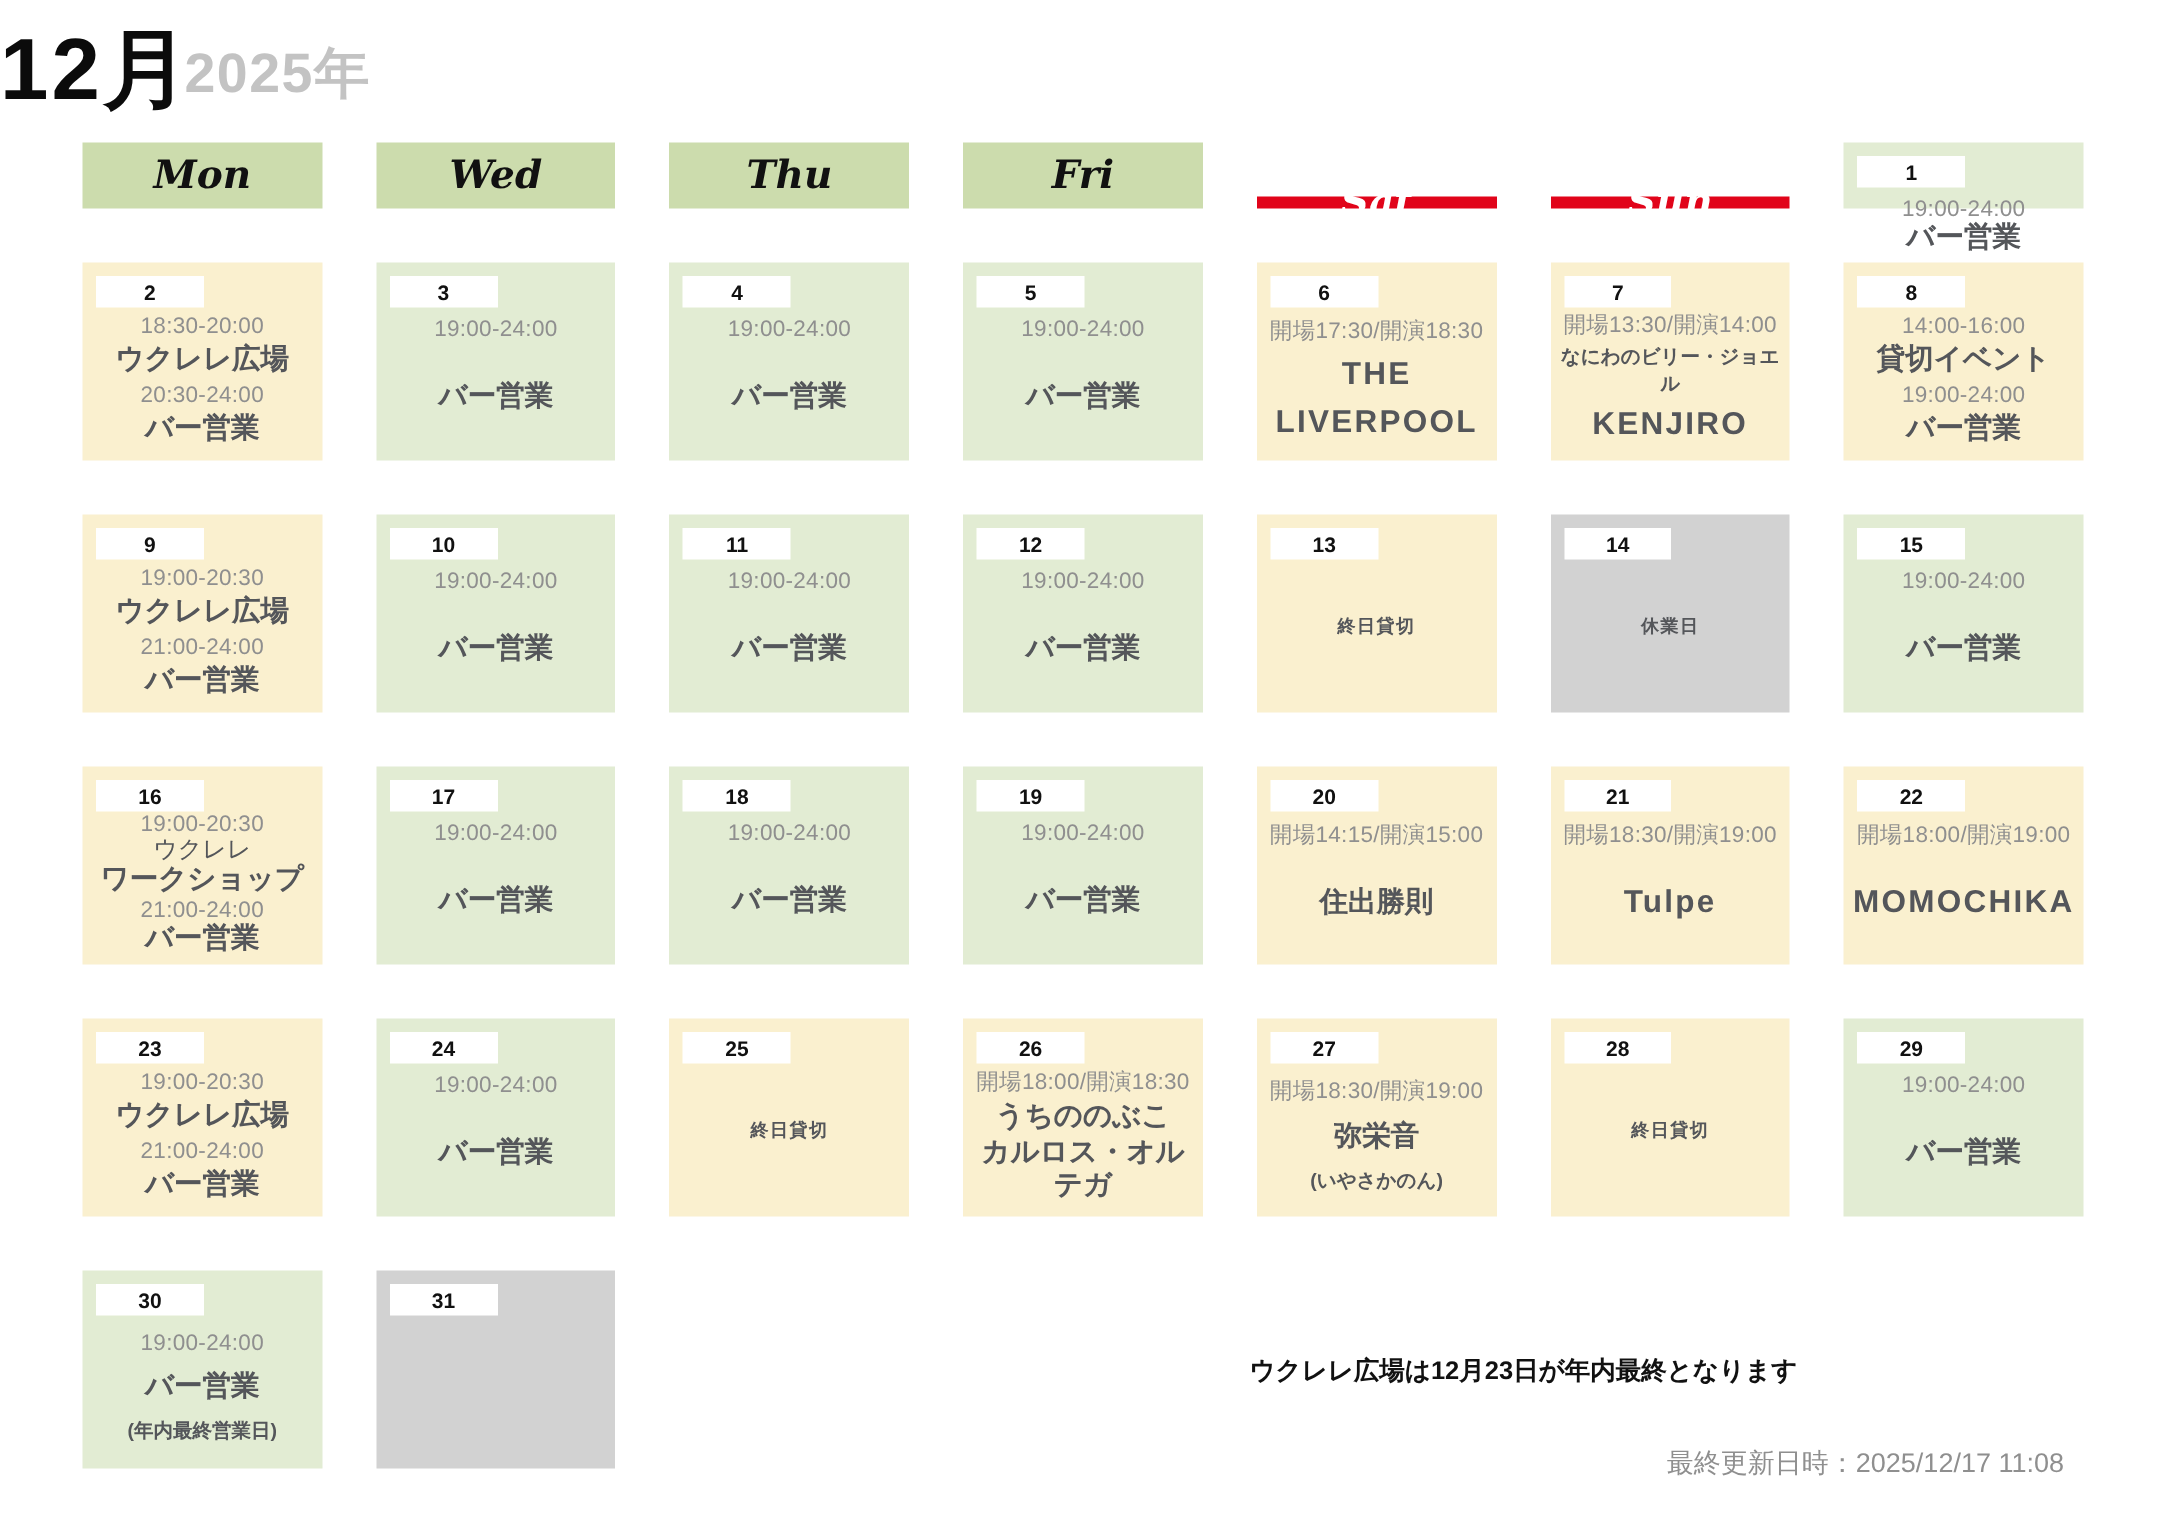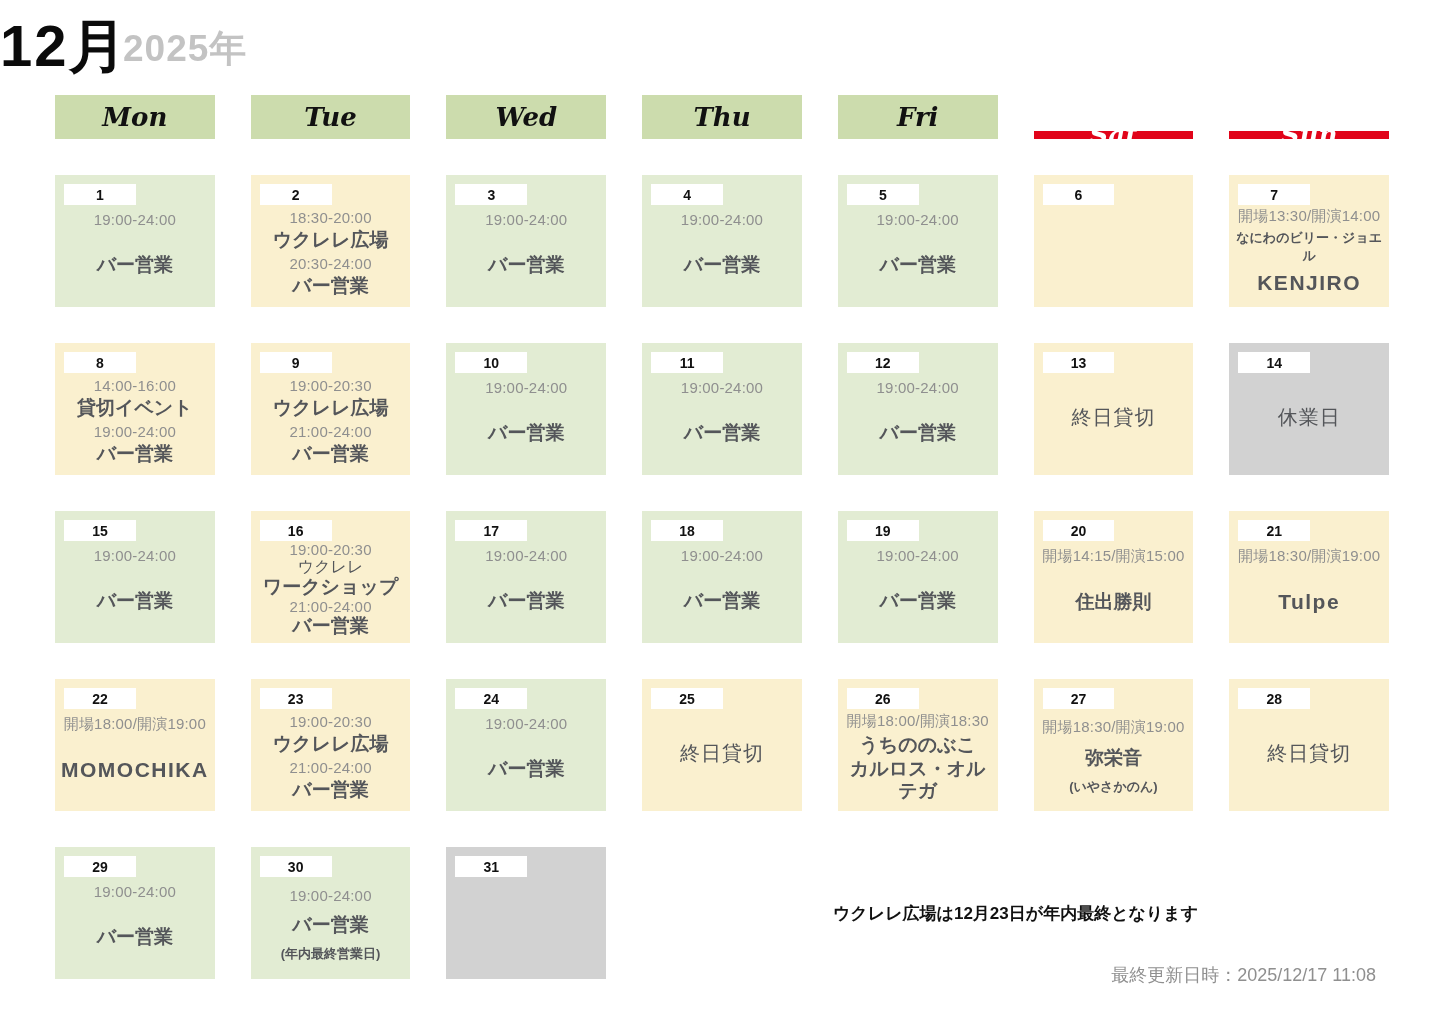--- a/index.html
+++ b/index.html
@@ -88,7 +88,6 @@
 
 <div class="calendar">
     <div class="wd-cell">Mon</div>
-    <div class="wd-cell">Tue</div>
     <div class="wd-cell">Wed</div>
     <div class="wd-cell">Thu</div>
     <div class="wd-cell">Fri</div>

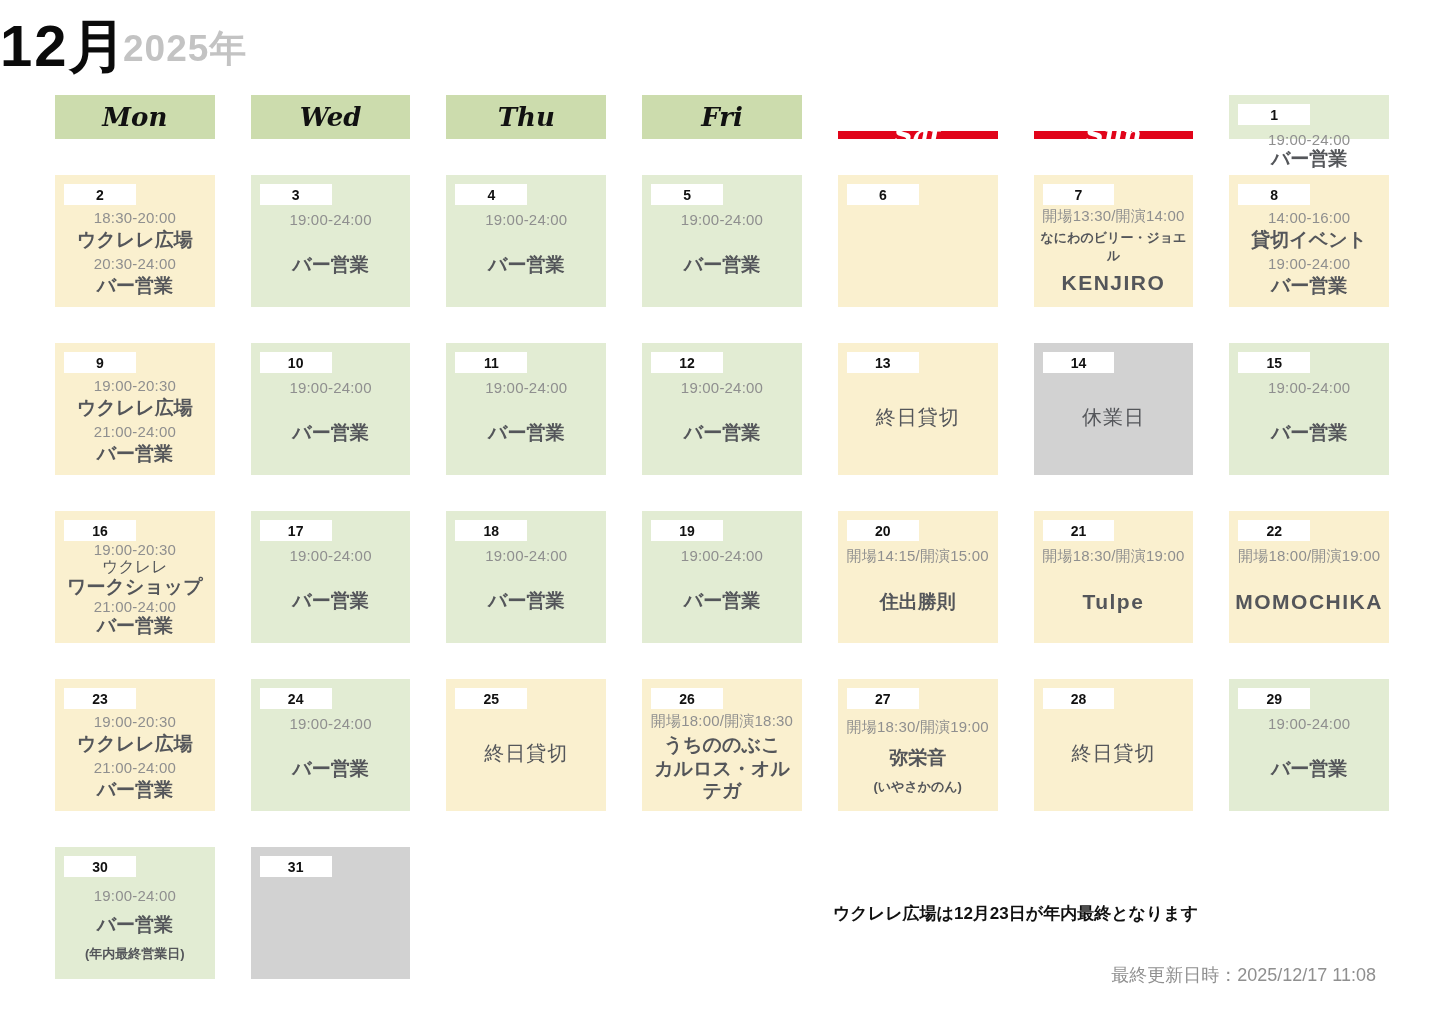--- a/index.html
+++ b/index.html
@@ -132,6 +132,10 @@
     </div>
     <div class="day-cell cream">
       <div class="day-badge">6</div>
+      <div class="content n2">
+        <div class="line l-time">開場17:30/開演18:30</div>
+        <div class="line l-event-lg">THE LIVERPOOL</div>
+      </div>
     </div>
     <div class="day-cell cream">
       <div class="day-badge">7</div>

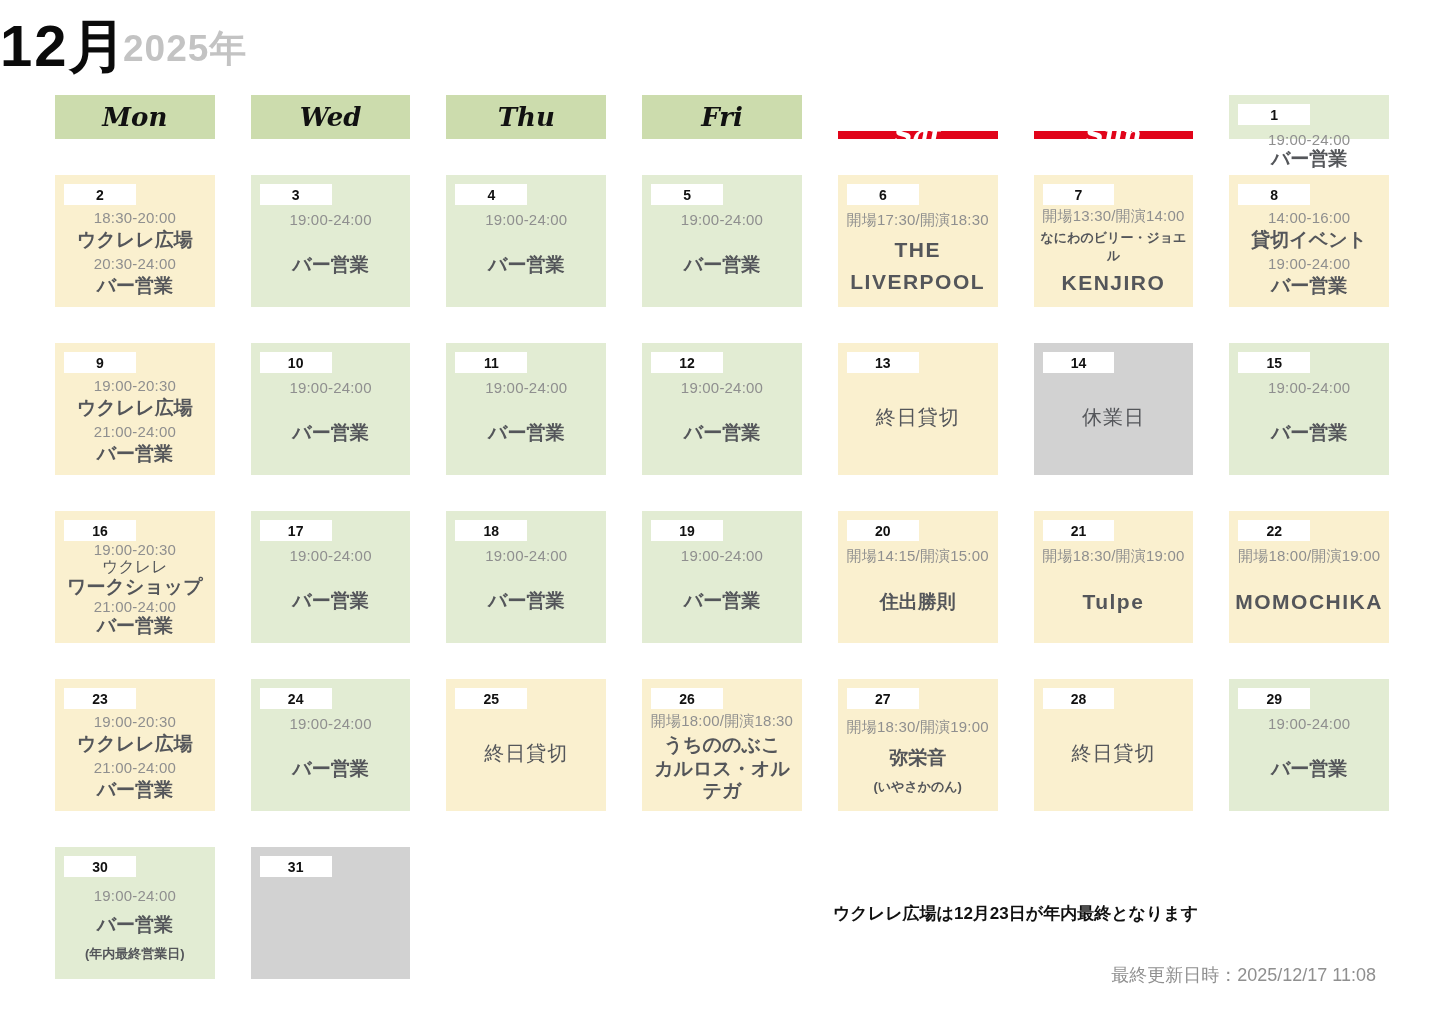--- a/index.html
+++ b/index.html
@@ -63,7 +63,7 @@
   .l-event   { font-size:19px; font-weight:bold; color:var(--c-event); line-height:1.15; }
   .l-event-lg{ font-size:21px; font-weight:bold; color:var(--c-event); letter-spacing:1.5px; line-height:1.5; }
   .l-sub     { font-size:13px; font-weight:bold; color:var(--c-event); }
-  .l-solo    { font-size:20px; font-weight:normal; color:var(--c-event); letter-spacing:1px; }
+  .l-solo    { font-size:12px; font-weight:bold; color:var(--c-event); letter-spacing:1px; }
   .pre-small { font-size:16px; font-weight:normal; color:var(--c-event); }
 
   .note-cell {

